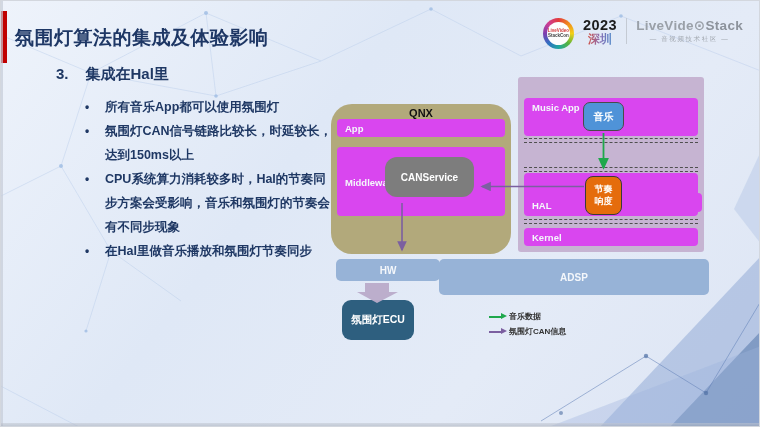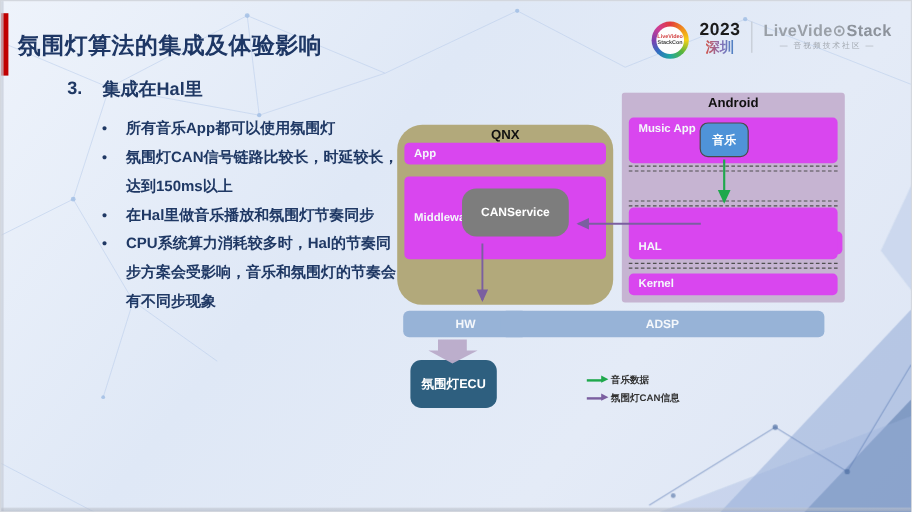--- a/index.html
+++ b/index.html
@@ -161,7 +161,6 @@
   <div class="abs canservice">CANService</div>
 
   <div class="abs container-box android">
-    <div class="cont-title">Android</div>
     <div class="layer" style="left:6px;top:21px;width:174px;height:38px;">
       <span class="lbl topleft">Music App</span>
     </div>

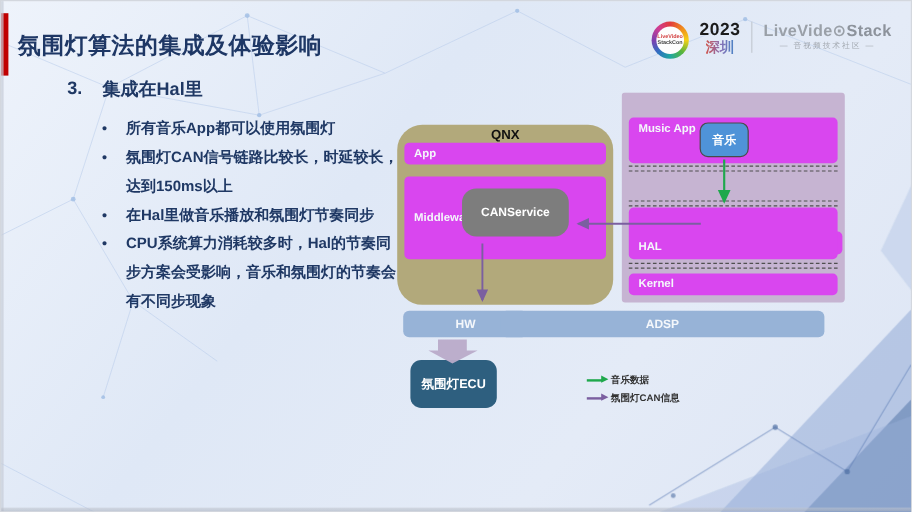--- a/index.html
+++ b/index.html
@@ -178,6 +178,10 @@
     </div>
   </div>
   <div class="abs music-node">音乐</div>
+  <div class="abs rhythm-node">
+    <span>节奏</span>
+    <span>响度</span>
+  </div>
 
   <div class="abs bus hw">HW</div>
   <div class="abs bus adsp">ADSP</div>

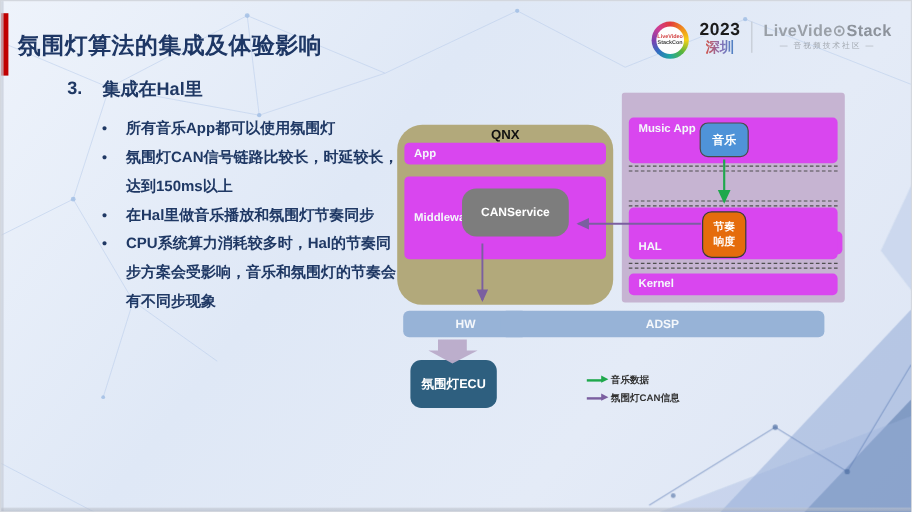--- a/index.html
+++ b/index.html
@@ -145,8 +145,8 @@
   <ul class="bullets">
     <li><span>所有音乐App都可以使用氛围灯</span></li>
     <li><span>氛围灯CAN信号链路比较长，时延较长，达到150ms以上</span></li>
+    <li><span>CPU系统算力消耗较多时，Hal的节奏同步方案会受影响，音乐和氛围灯的节奏会有不同步现象</span></li>
     <li><span>在Hal里做音乐播放和氛围灯节奏同步</span></li>
-    <li><span>CPU系统算力消耗较多时，Hal的节奏同步方案会受影响，音乐和氛围灯的节奏会有不同步现象</span></li>
   </ul>
 
   <div class="abs container-box qnx">

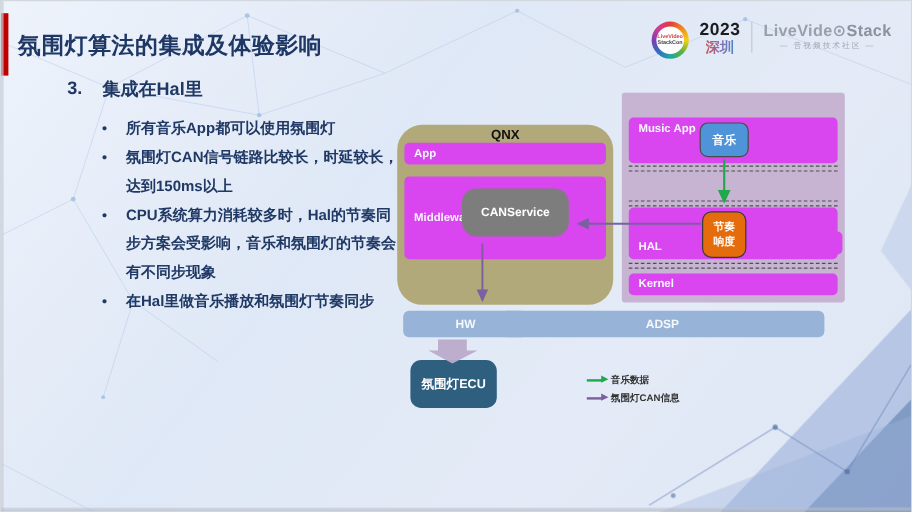--- a/index.html
+++ b/index.html
@@ -62,7 +62,7 @@
   .rhythm-node{left:584px;top:175px;width:37px;height:39px;background:#e56c0c;border:1.5px solid #3a3a3a;border-radius:8px;
               display:flex;flex-direction:column;align-items:center;justify-content:center;color:#fff;font-size:9px;font-weight:600;line-height:1.25;}
   .hw{left:335px;top:258px;width:104px;height:22px;}
-  .adsp{left:416px;top:258px;width:270px;height:22px;}
+  .adsp{left:438px;top:258px;width:270px;height:36px;}
   .bus{background:#97b3d7;border-radius:5px;display:flex;align-items:center;justify-content:center;color:#f4f7fb;font-size:10px;font-weight:700;}
   .ecu{left:341px;top:299px;width:72px;height:40px;background:#2e5f7f;border-radius:9px;
        display:flex;align-items:center;justify-content:center;color:#fff;font-size:10.5px;font-weight:700;}

